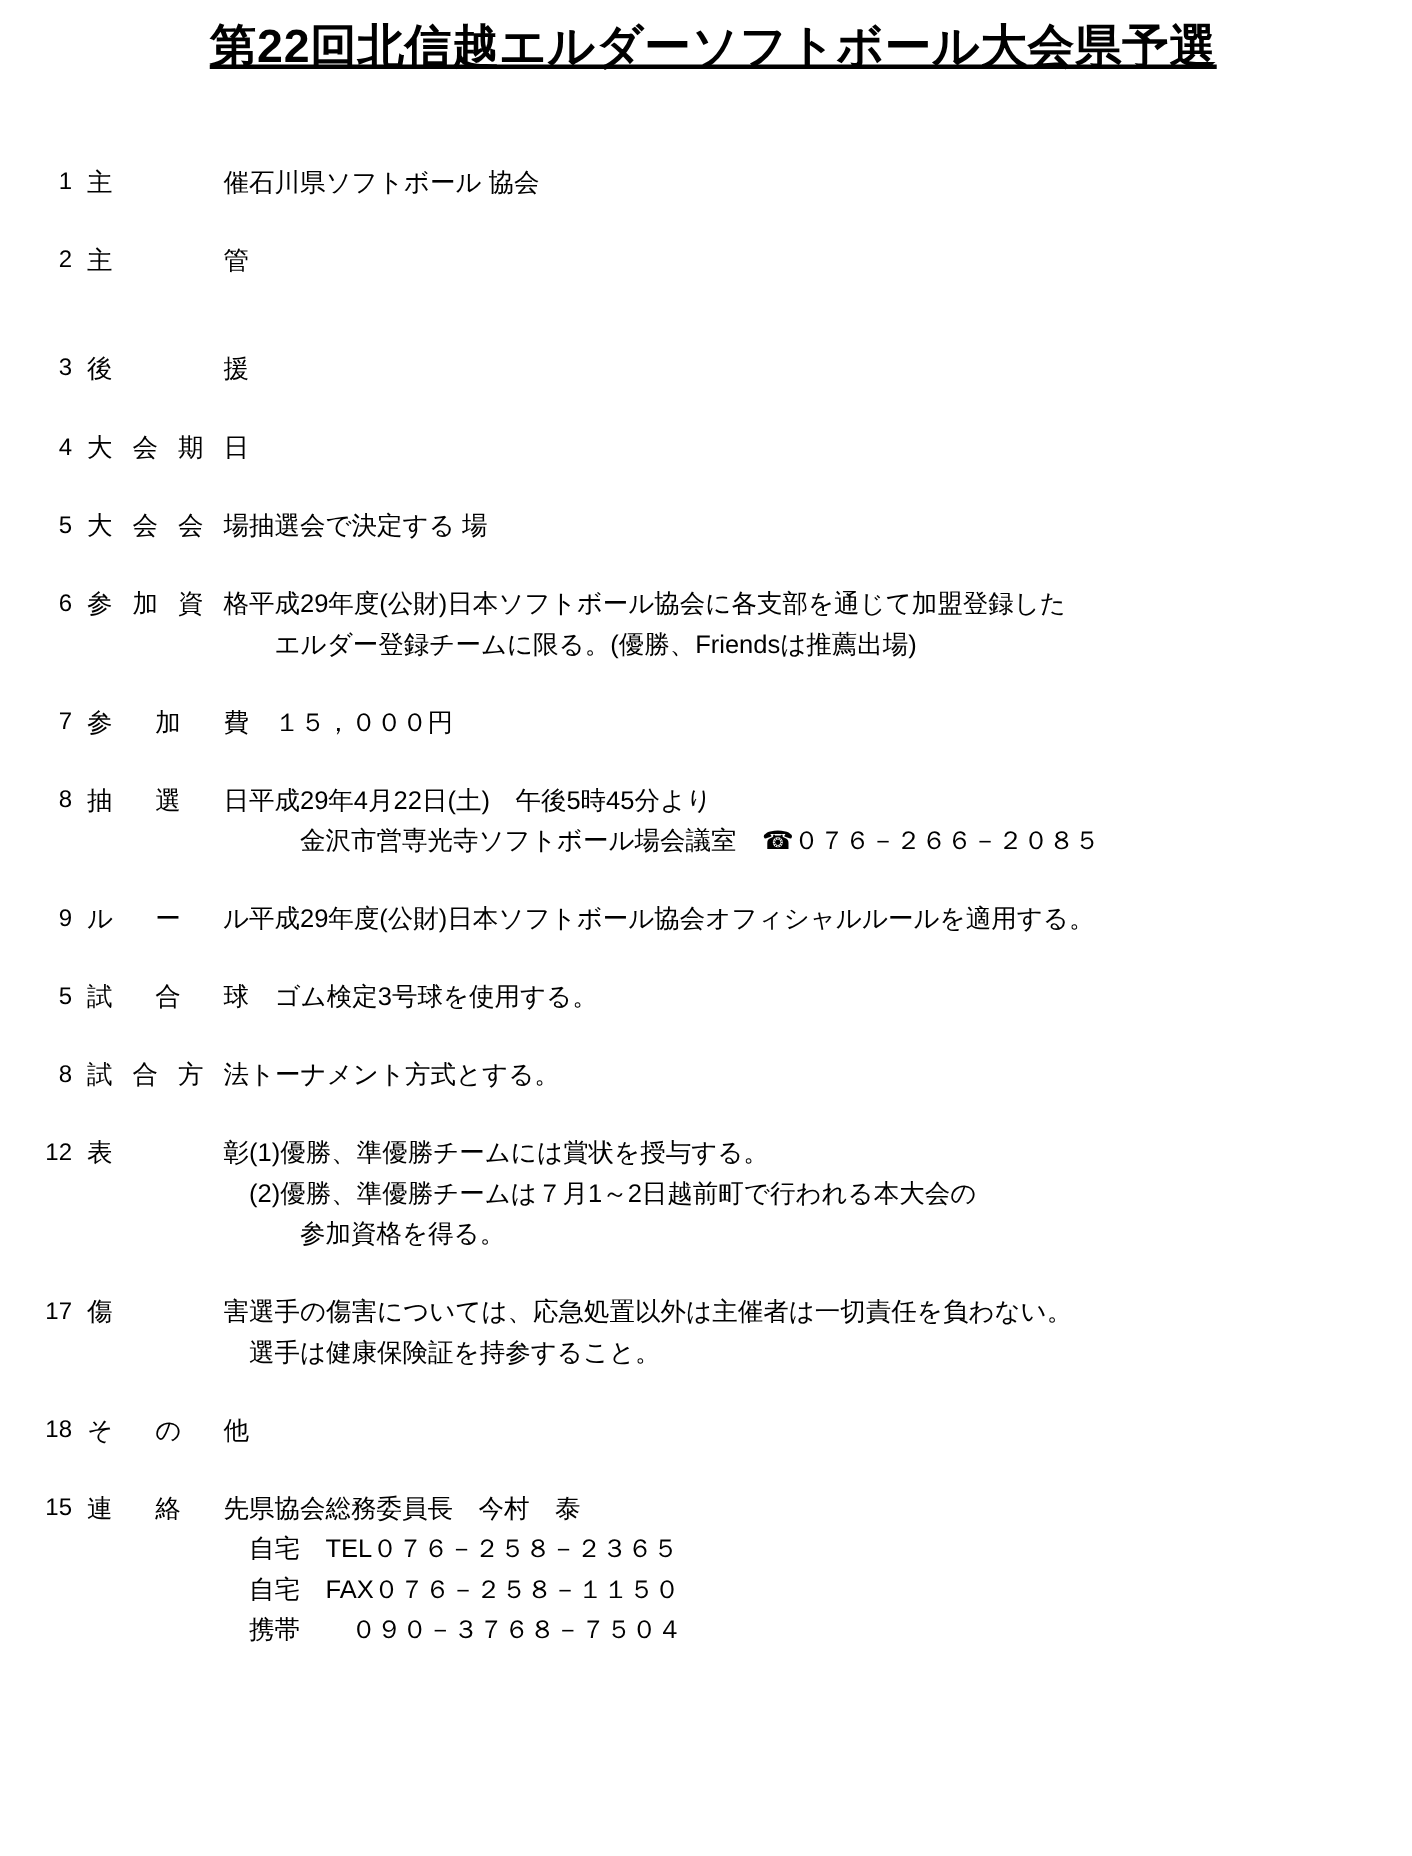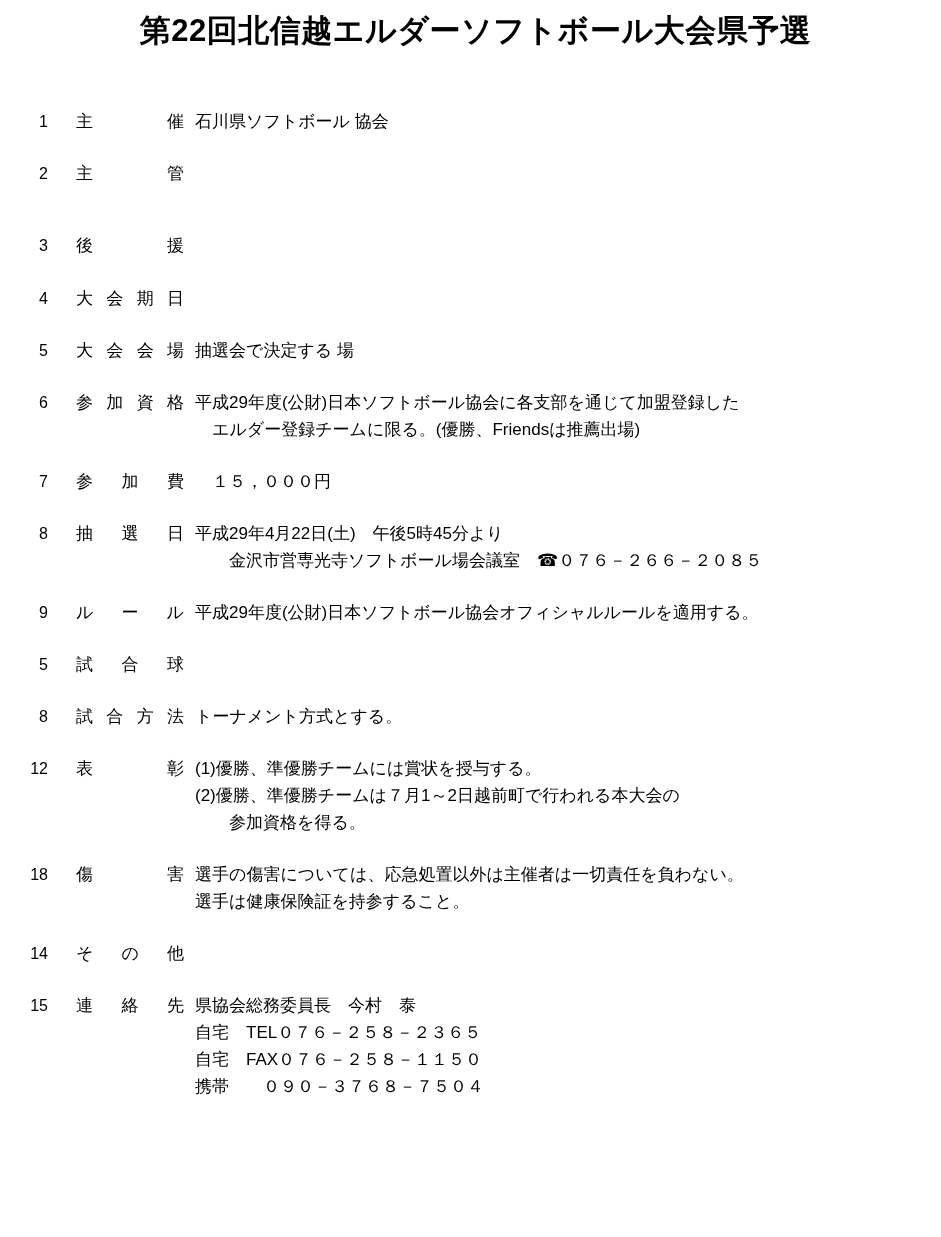--- a/index.html
+++ b/index.html
@@ -27,6 +27,7 @@
     margin: 2px 0 0 0;
     letter-spacing: 0.5px;
     white-space: nowrap;
+    text-decoration: underline;
   }
   .items {
     margin-top: 56px;

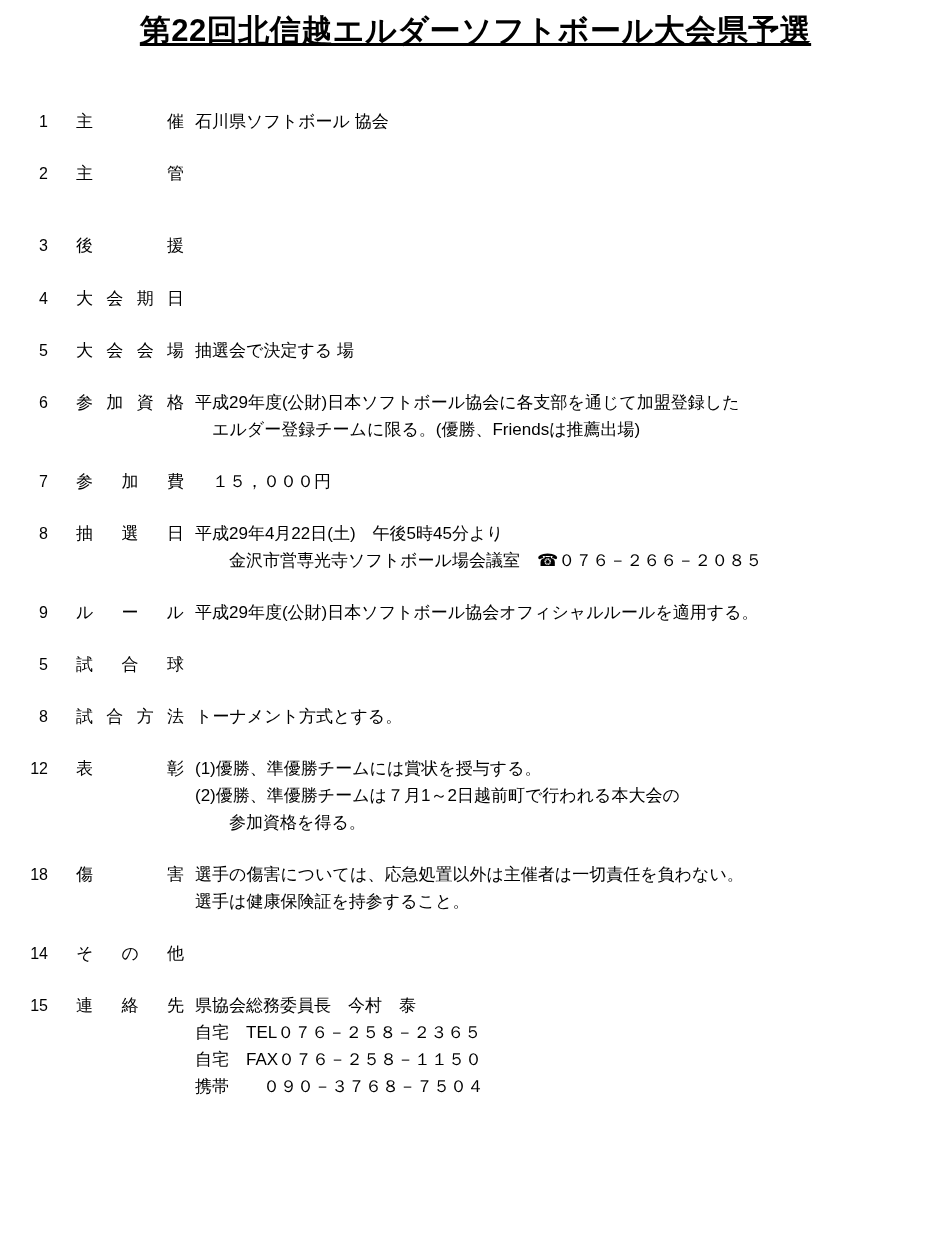--- a/index.html
+++ b/index.html
@@ -49,7 +49,7 @@
   .row .label {
     flex: none;
     width: 108px;
-    margin-left: 28px;
+    margin-left: 10px;
     text-align: justify;
     text-align-last: justify;
     text-justify: inter-character;

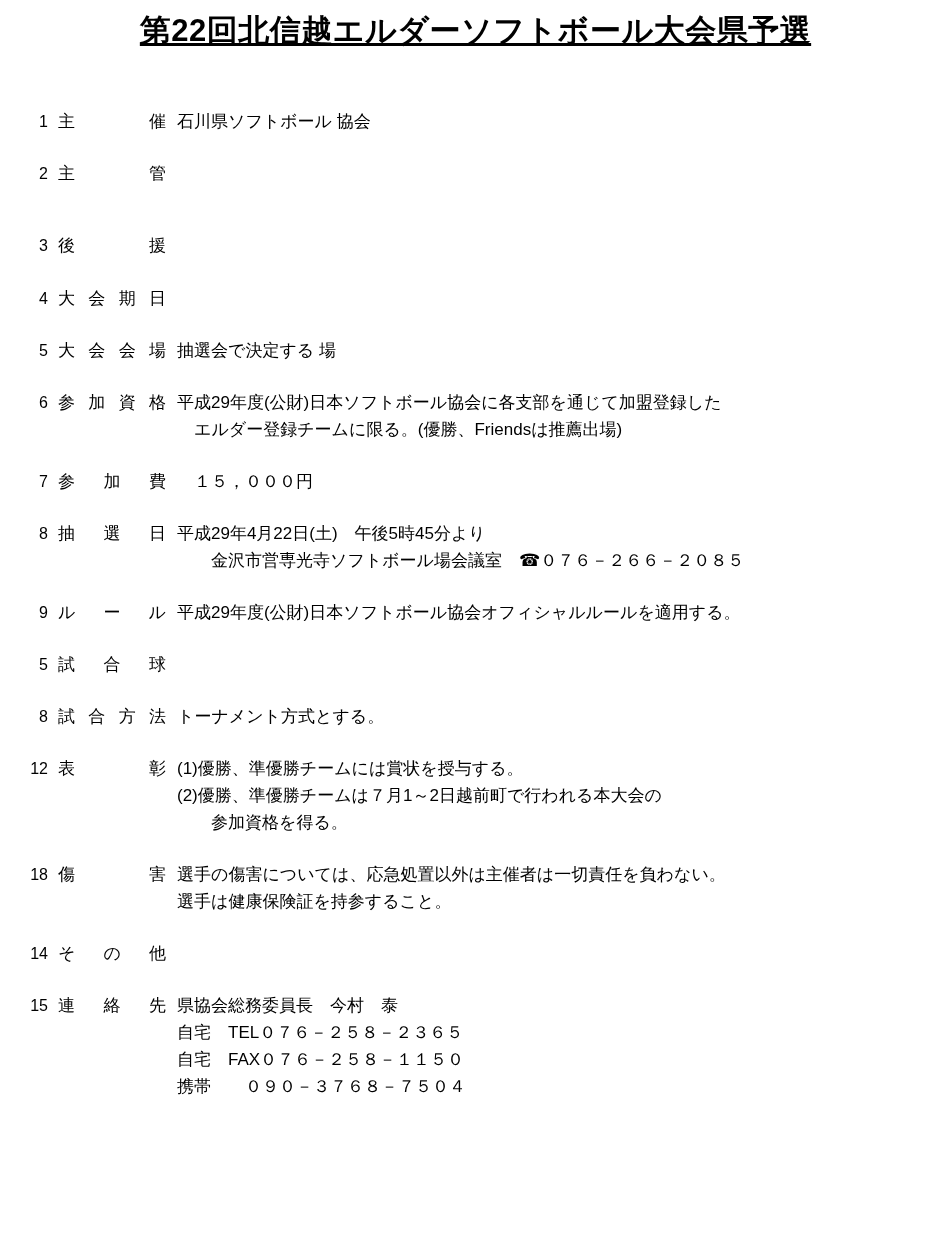--- a/index.html
+++ b/index.html
@@ -56,7 +56,6 @@
   }
   .row .content {
     flex: 1;
-    margin-left: 11px;
     white-space: pre-wrap;
     word-break: break-all;
   }

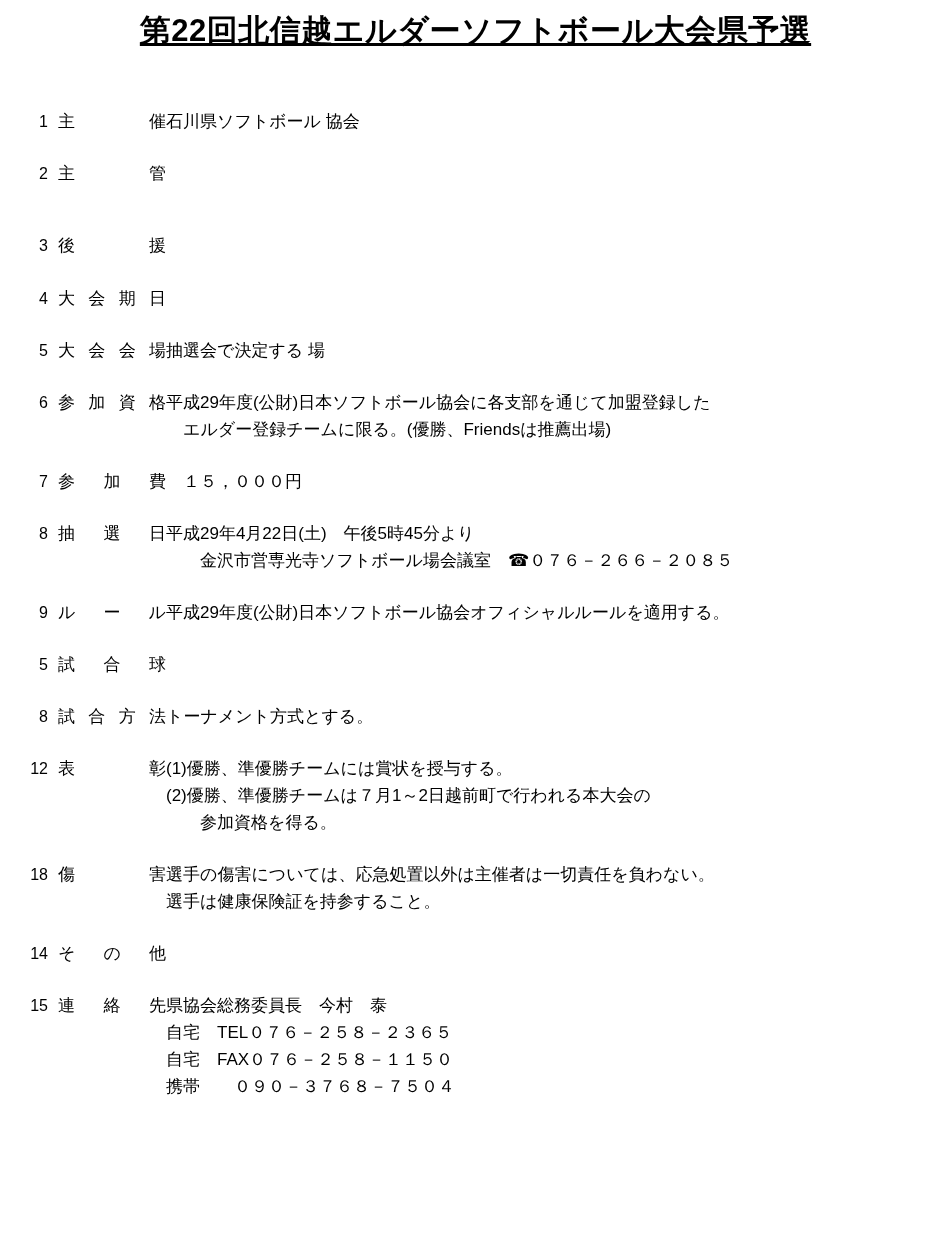--- a/index.html
+++ b/index.html
@@ -125,6 +125,7 @@
     <div class="row">
       <div class="num">5</div>
       <div class="label">試合球</div>
+      <div class="content">　ゴム検定3号球を使用する。</div>
     </div>
 
     <div class="row">

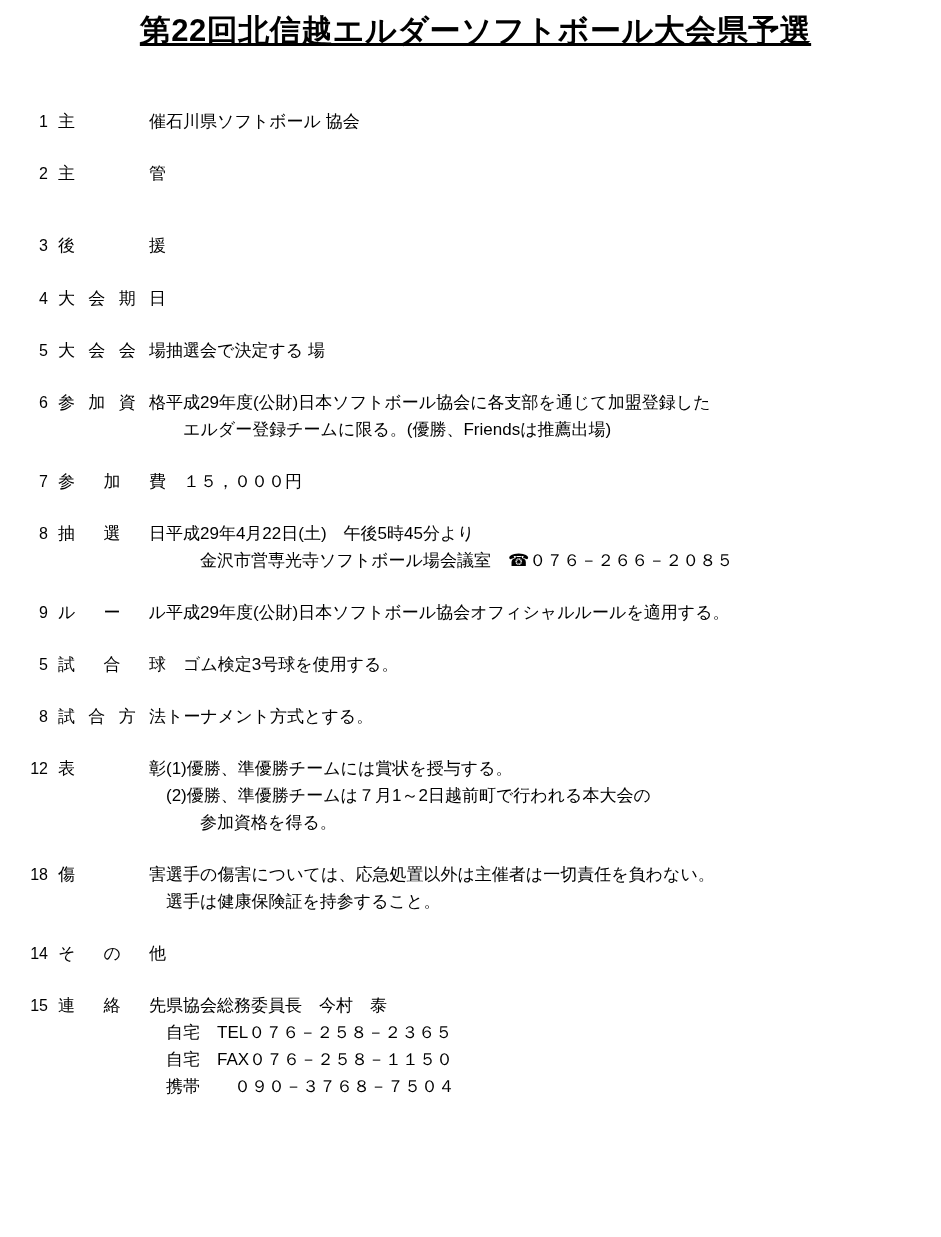--- a/index.html
+++ b/index.html
@@ -143,7 +143,7 @@
     </div>
 
     <div class="row">
-      <div class="num">18</div>
+      <div class="num">17</div>
       <div class="label">傷害</div>
       <div class="content">選手の傷害については、応急処置以外は主催者は一切責任を負わない。
 選手は健康保険証を持参すること。</div>

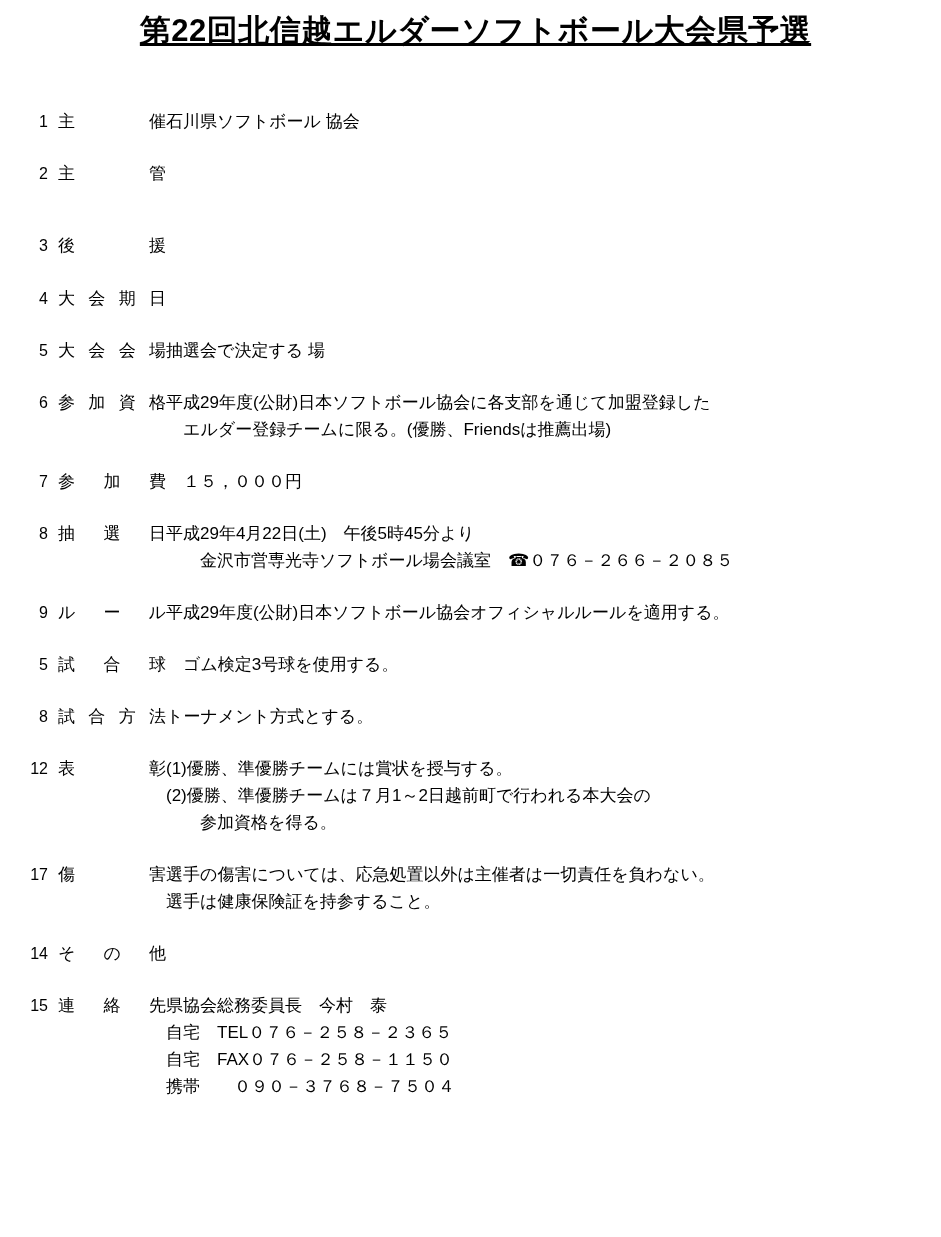--- a/index.html
+++ b/index.html
@@ -150,7 +150,7 @@
     </div>
 
     <div class="row">
-      <div class="num">14</div>
+      <div class="num">18</div>
       <div class="label">その他</div>
     </div>
 

